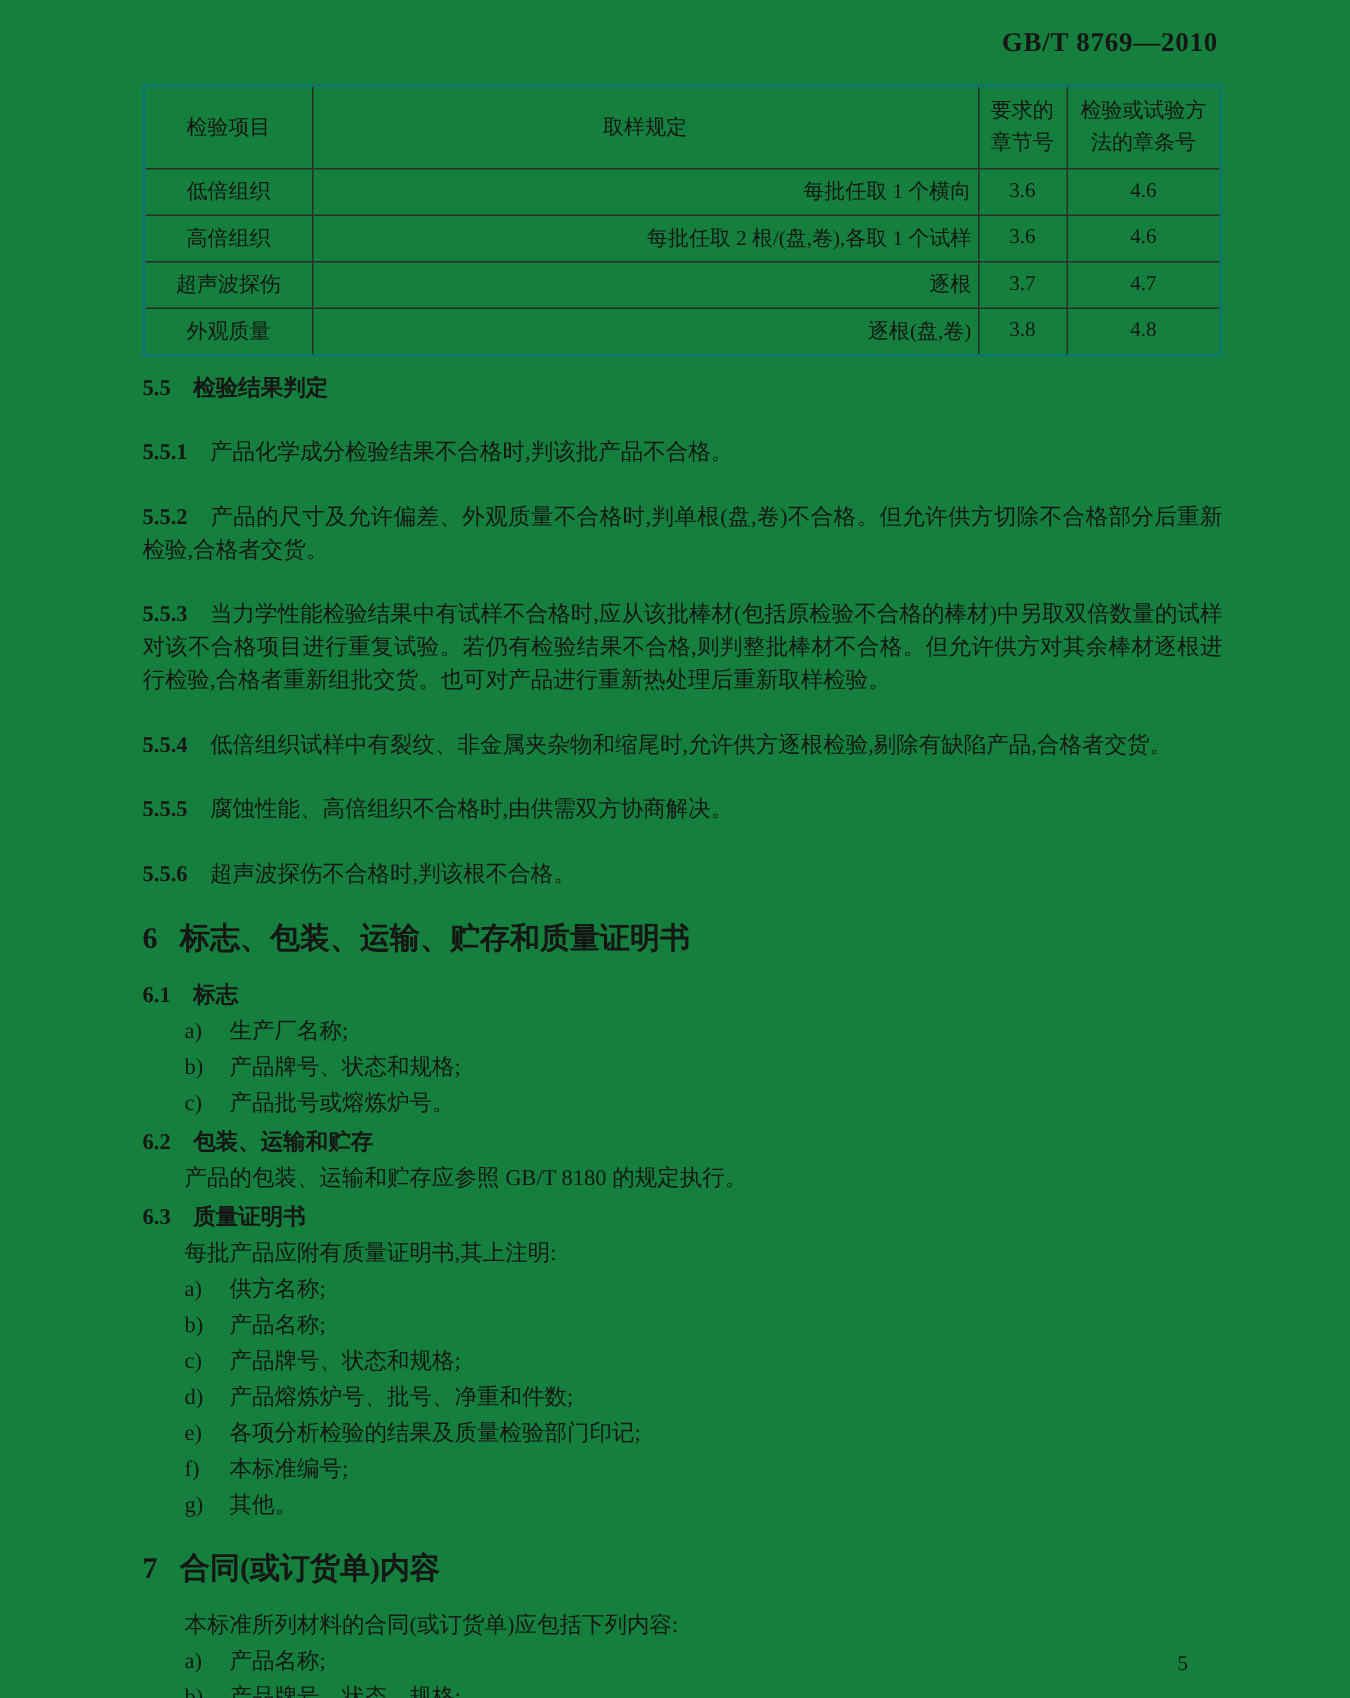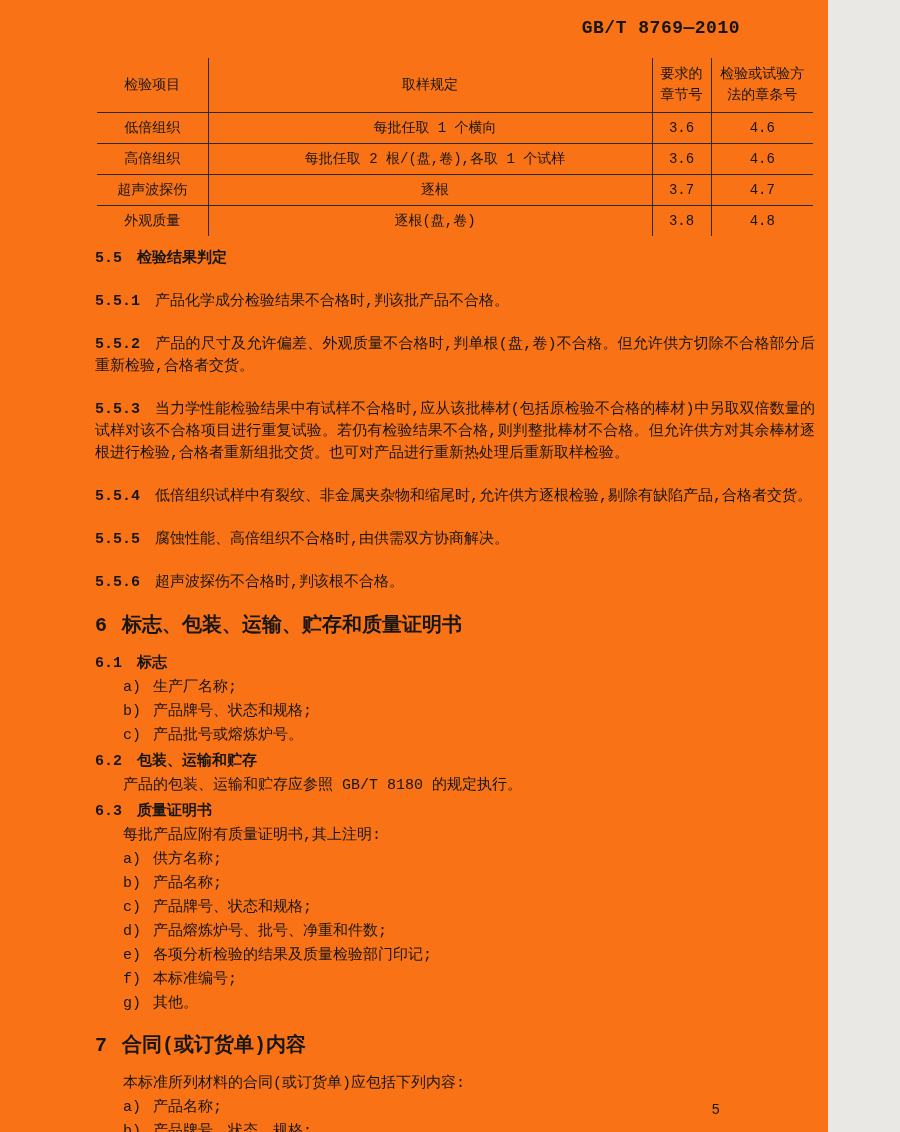--- a/index.html
+++ b/index.html
@@ -10,11 +10,10 @@
   }
   .page {
     position: relative;
-    width: 828px; height: 1132px;
-    background: #f97316;
+    width: 900px; height: 1132px;
+    background: #15803d;
     color: #161616;
     overflow: hidden;
-    font-family: Liberation Mono, monospace;
   }
   .std-number {
     position: absolute;

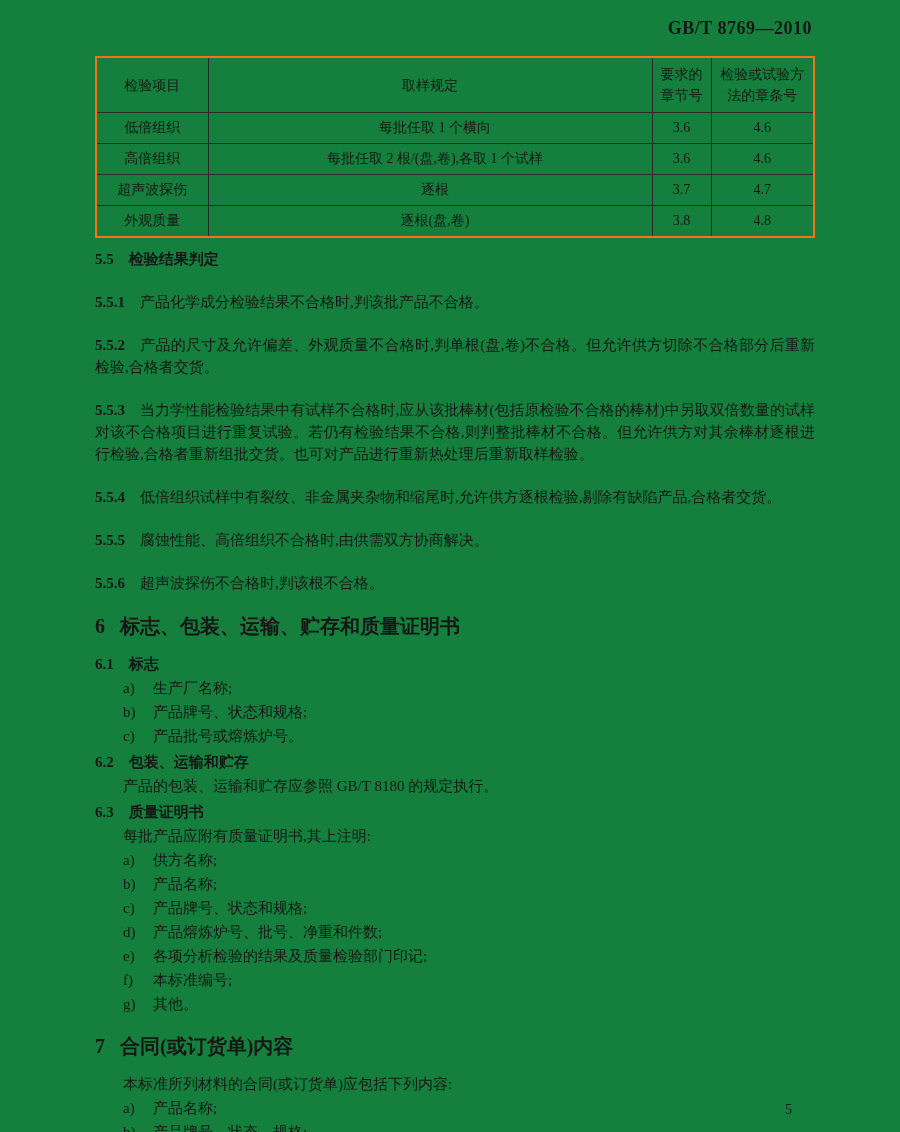--- a/index.html
+++ b/index.html
@@ -37,7 +37,7 @@
     width: 718px;
     border-collapse: collapse;
     table-layout: fixed;
-    border: 2px solid #f97316;
+    border: 2px solid #0f766e;
     margin-bottom: 0;
   }
   th, td {

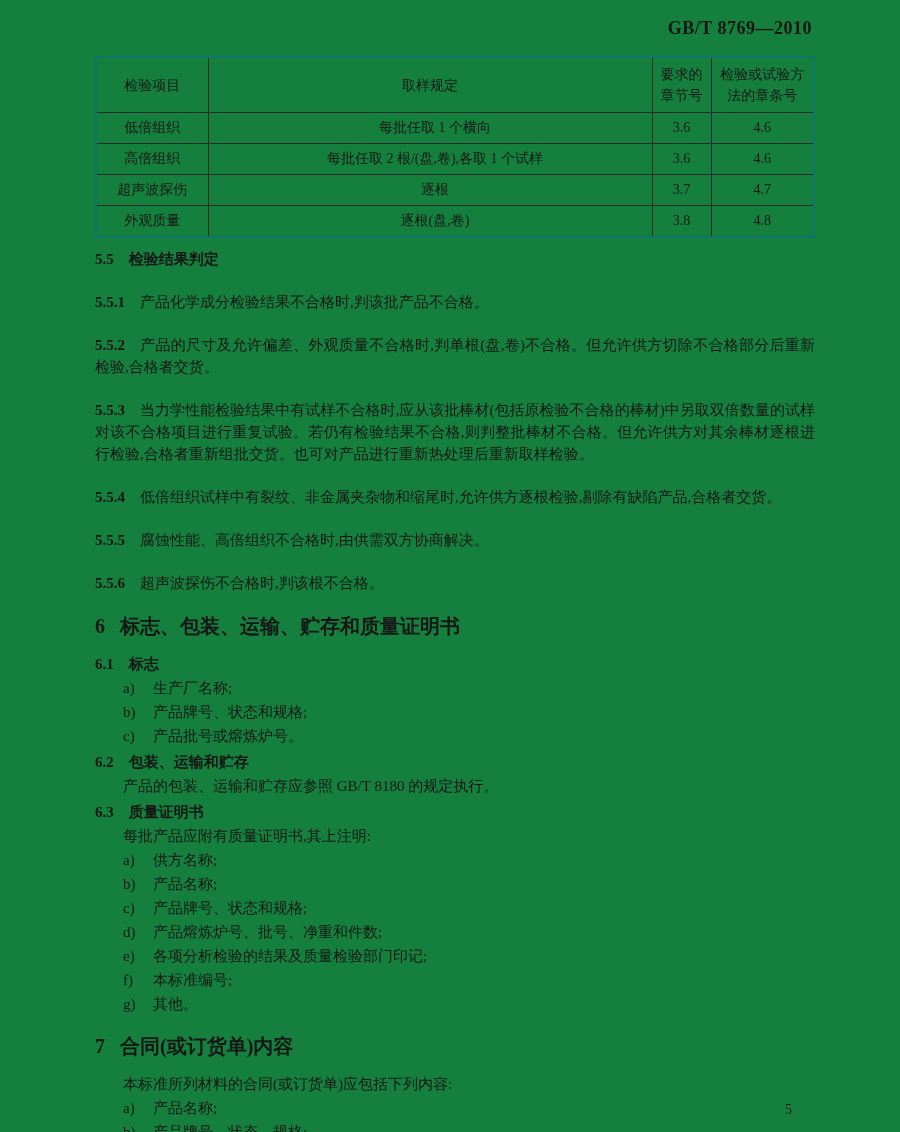--- a/index.html
+++ b/index.html
@@ -50,7 +50,7 @@
   }
   th { white-space: pre-line; height: 48px; line-height: 21px; }
   td { height: 24px; }
-  td.samp { text-align: center; padding-left: 14px; }
+  td.samp { text-align: right; padding-left: 14px; }
   .clauses { font-size: 15px; line-height: 22px; }
   .clause { margin: 21px 0; }
   .just { text-align: justify; }

